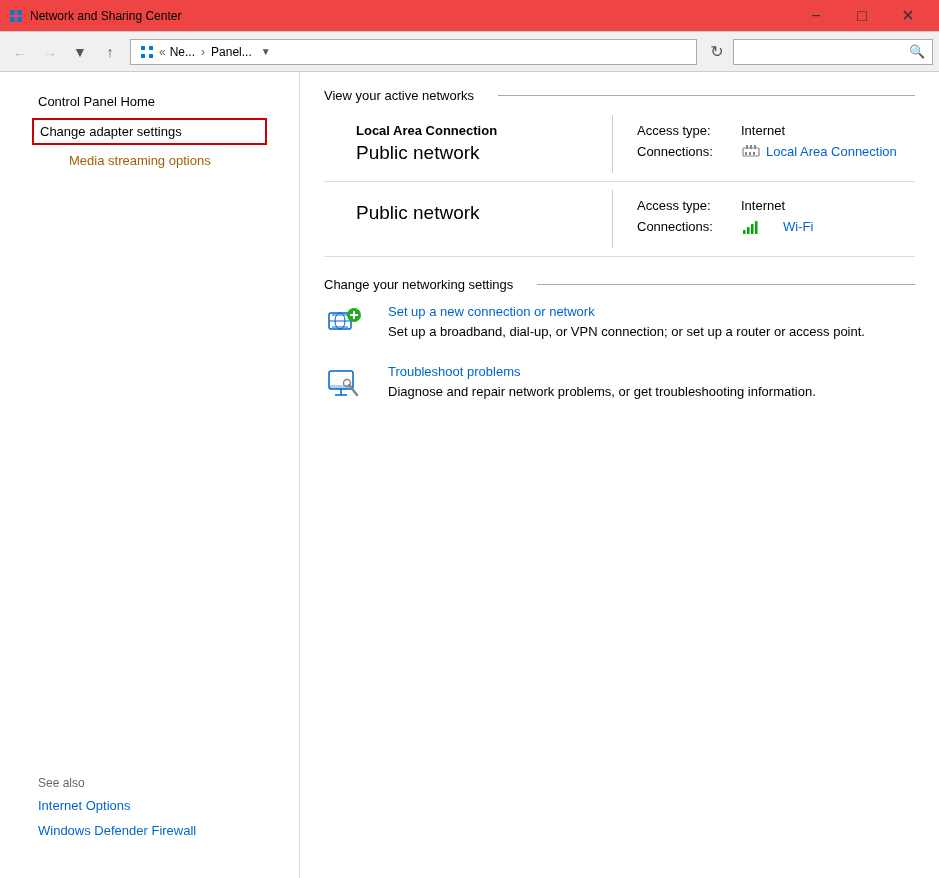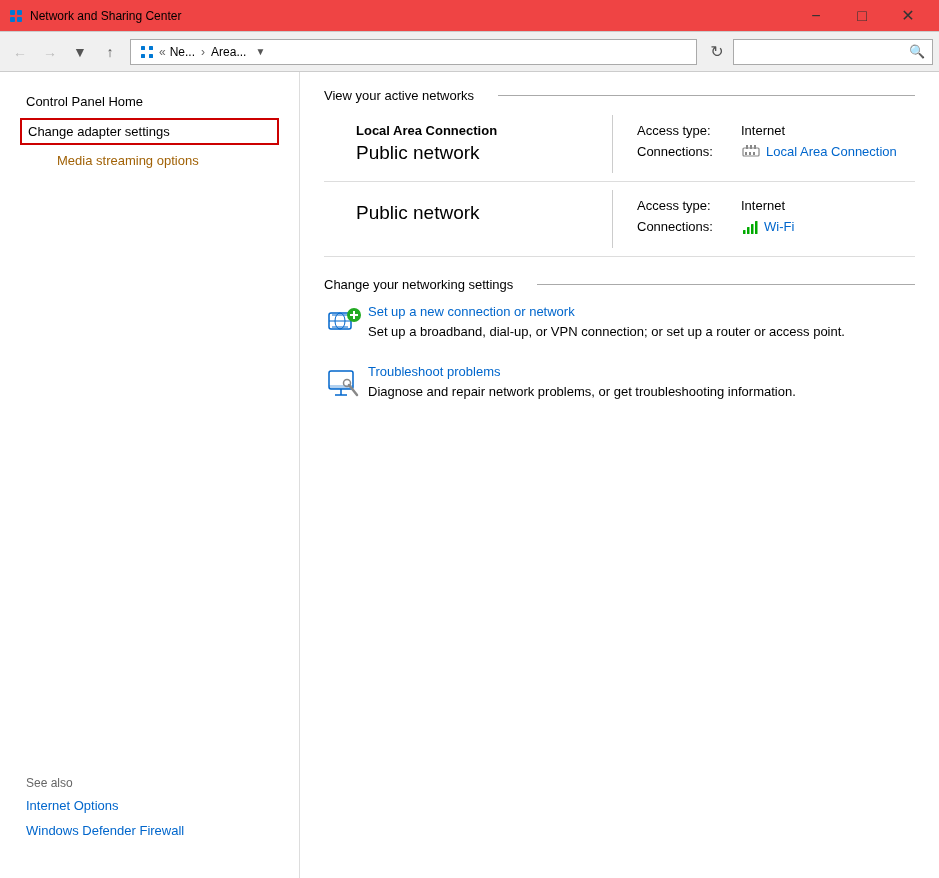--- a/index.html
+++ b/index.html
@@ -342,7 +342,7 @@
     <span style="color:#666;font-size:12px;">«</span>
     <span style="font-size:12px;">Ne...</span>
     <span style="color:#666;font-size:12px;margin:0 2px;">›</span>
-    <span style="font-size:12px;">Area...</span>
+    <span style="font-size:12px;">Panel...</span>
     <button class="address-dropdown">▼</button>
   </div>
   <button class="refresh-btn" style="font-size:16px;">↻</button>

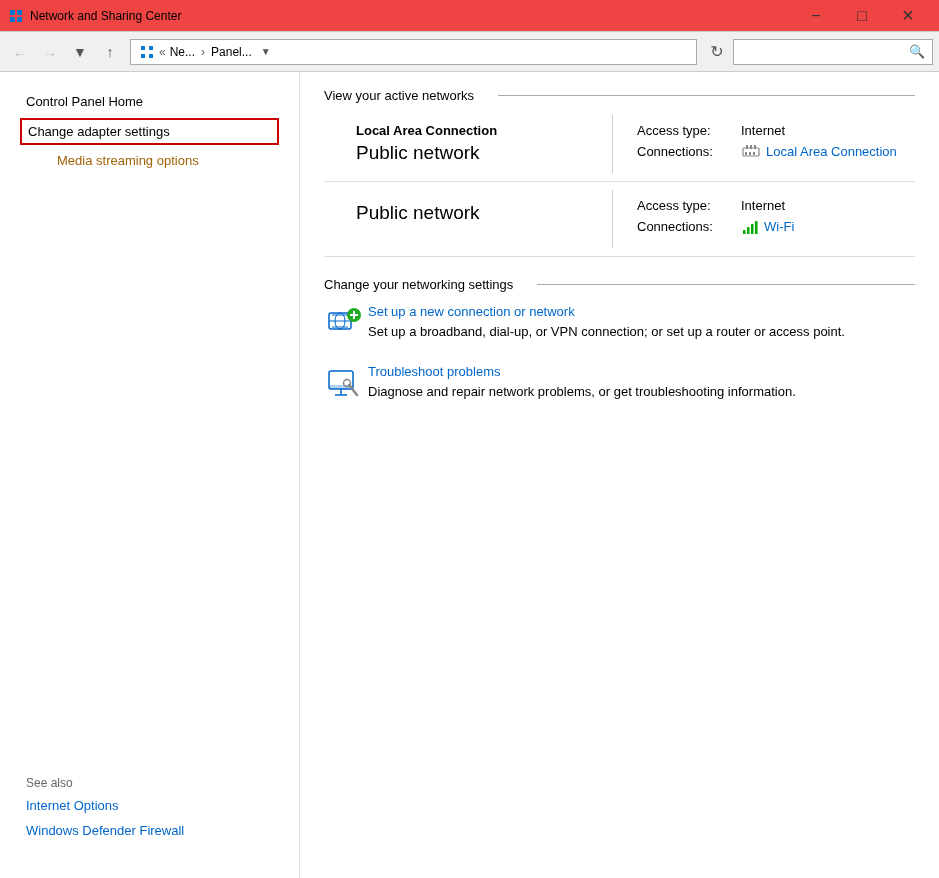--- a/index.html
+++ b/index.html
@@ -147,7 +147,7 @@
       width: 300px;
       min-width: 300px;
       border-right: 1px solid #ddd;
-      padding: 16px 4px;
+      padding: 16px 16px;
       display: flex;
       flex-direction: column;
     }

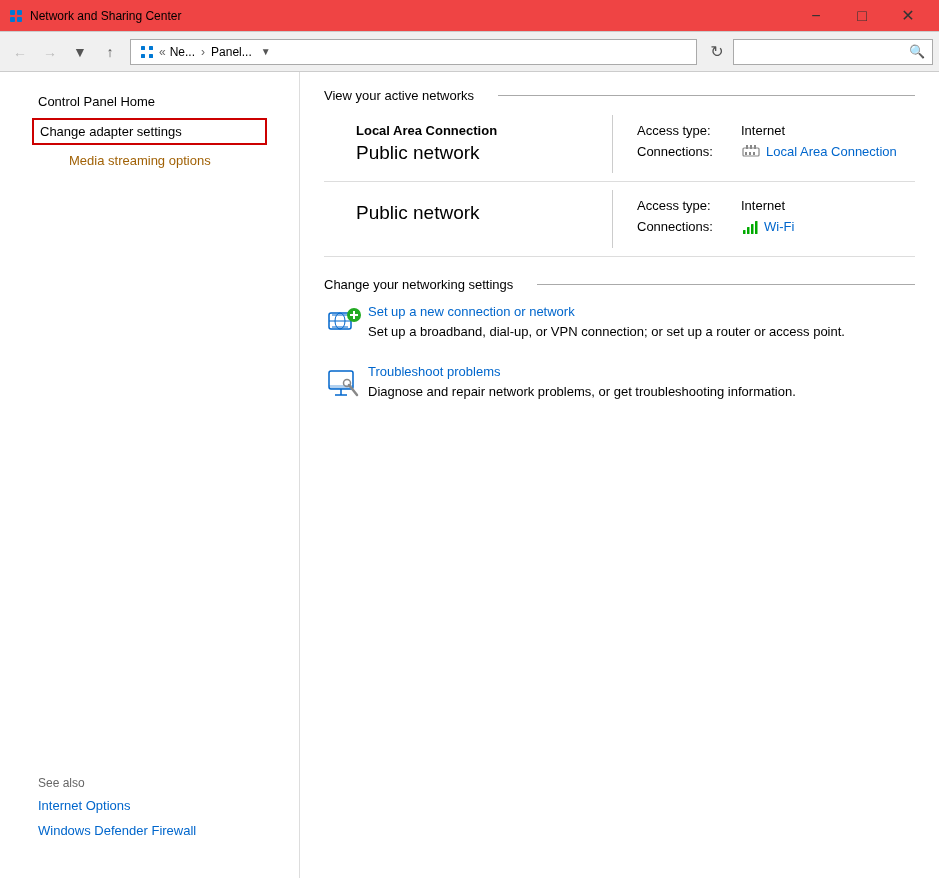--- a/index.html
+++ b/index.html
@@ -419,7 +419,7 @@
         </div>
         <div class="network-detail-row">
           <span class="detail-label">Connections:</span>
-          <span style="display:inline-flex;align-items:center;gap:0;">
+          <span style="display:inline-flex;align-items:center;gap:19px;">
 
             <svg width="20" height="14" viewBox="0 0 20 14" style="vertical-align:middle;margin-right:3px;">
               <rect x="2" y="10" width="2.5" height="4" fill="#00aa00" rx="0.5"></rect>

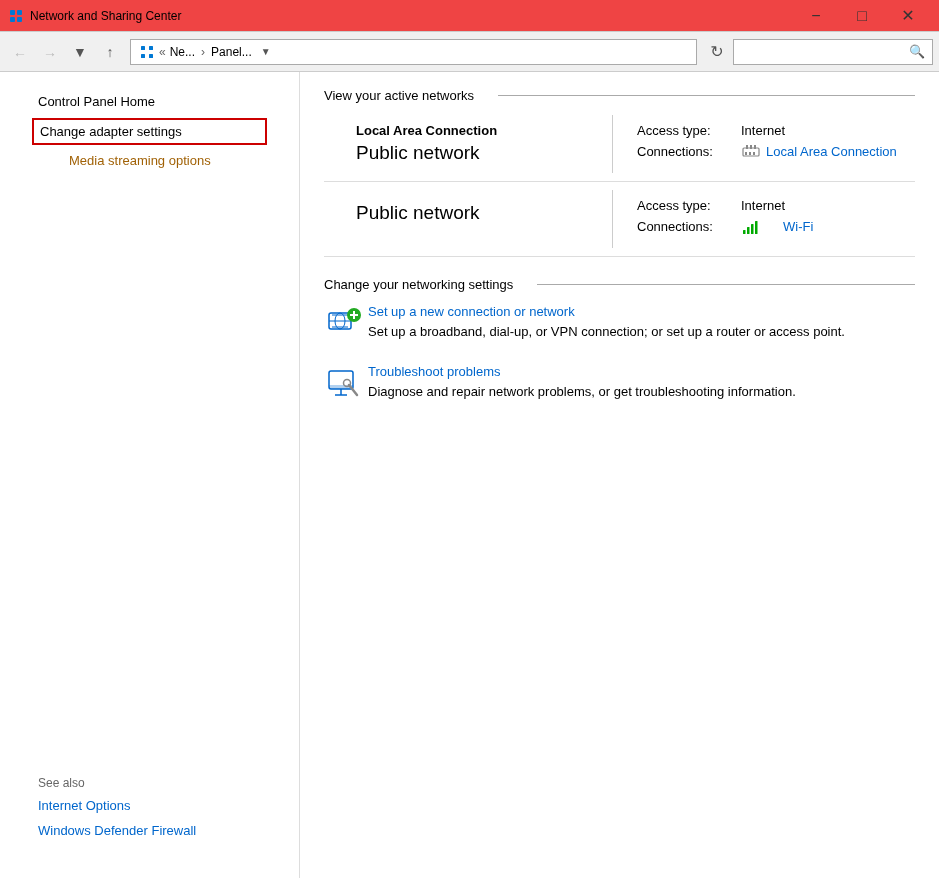--- a/index.html
+++ b/index.html
@@ -278,7 +278,7 @@
       display: flex;
       align-items: flex-start;
       margin-bottom: 20px;
-      gap: 4px;
+      gap: 24px;
     }
     .action-icon {
       width: 40px;

